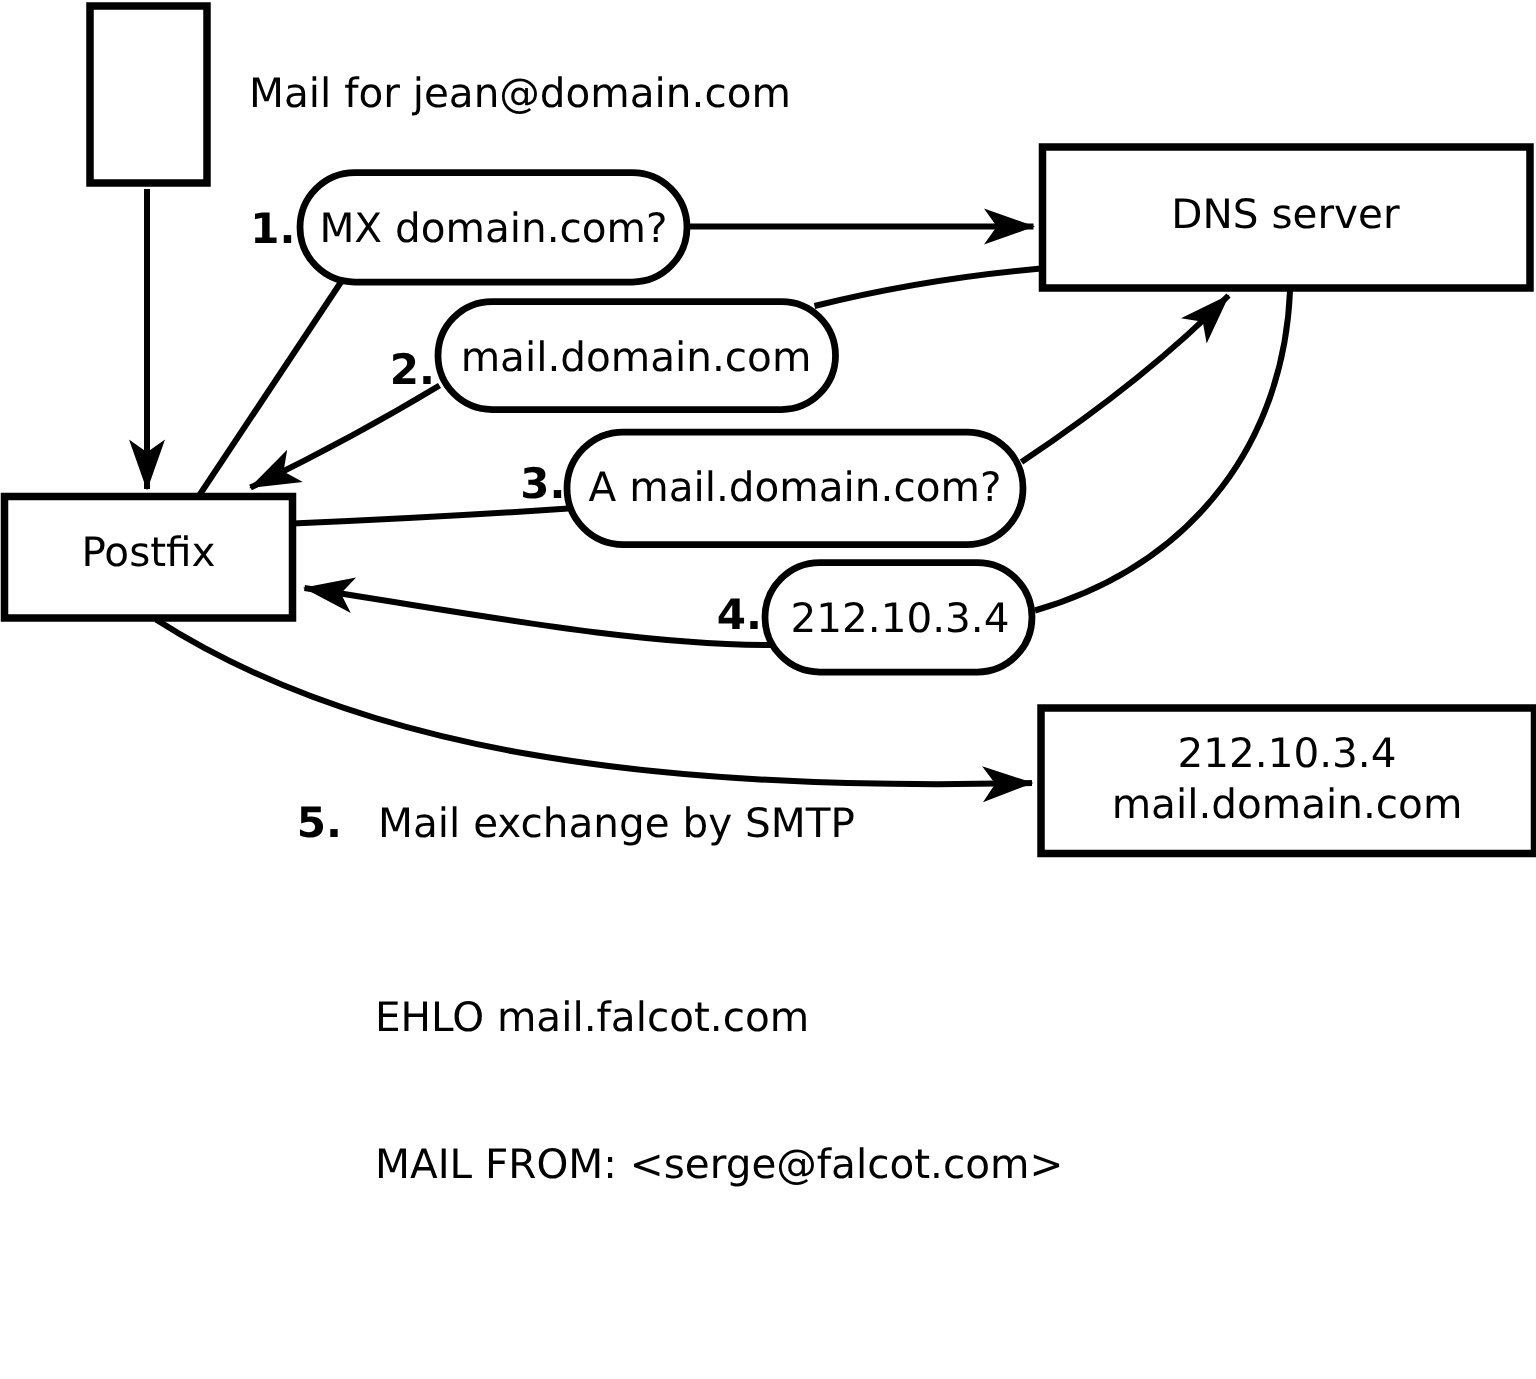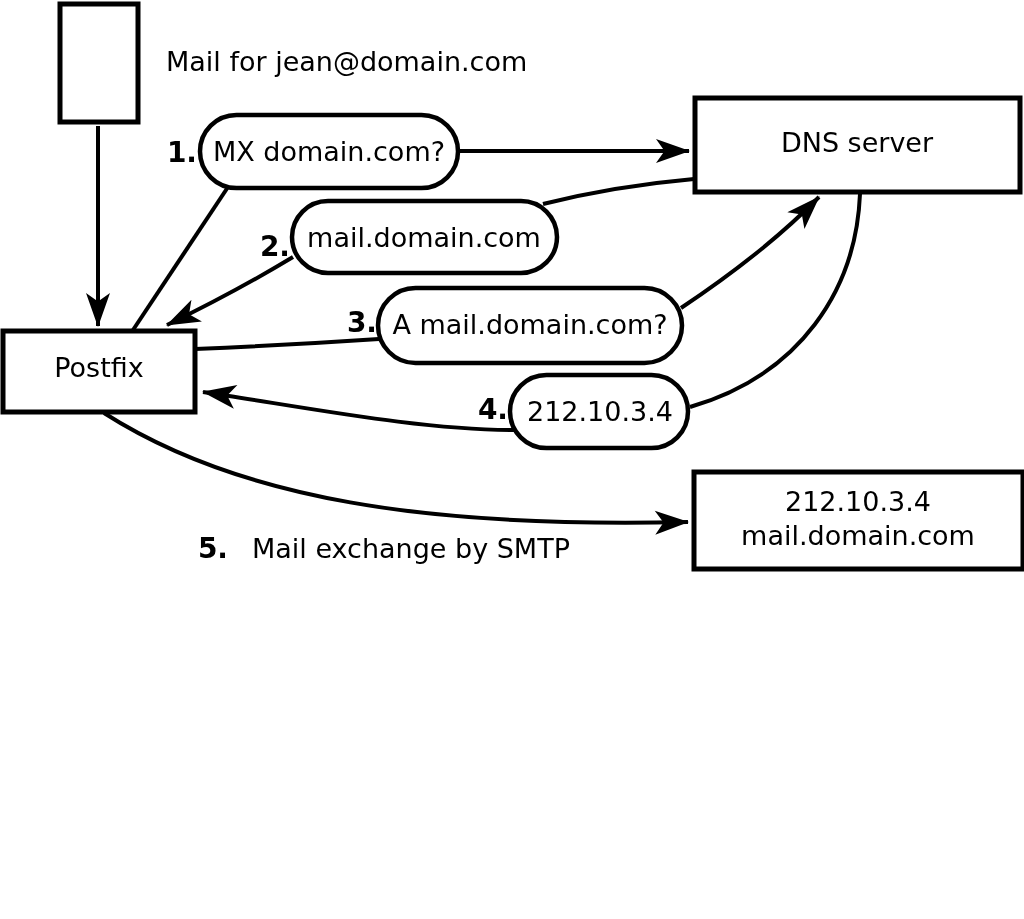--- a/index.html
+++ b/index.html
@@ -110,6 +110,7 @@
 </svg>
 
 <div id="smtp-session">
+  <div class="smtp-line">EHLO mail.falcot.com</div>
   
   
   

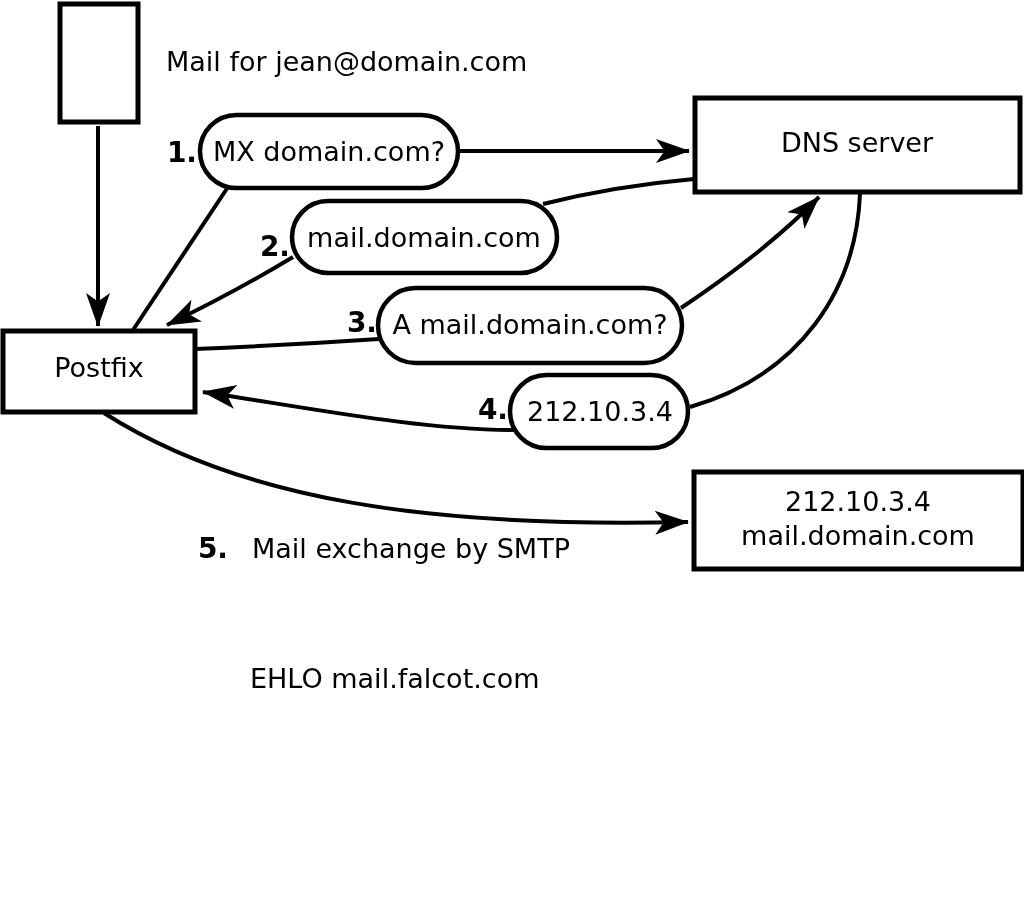--- a/index.html
+++ b/index.html
@@ -111,6 +111,7 @@
 
 <div id="smtp-session">
   <div class="smtp-line">EHLO mail.falcot.com</div>
+  <div class="smtp-line">MAIL FROM: &lt;serge@falcot.com&gt;</div>
   
   
   

